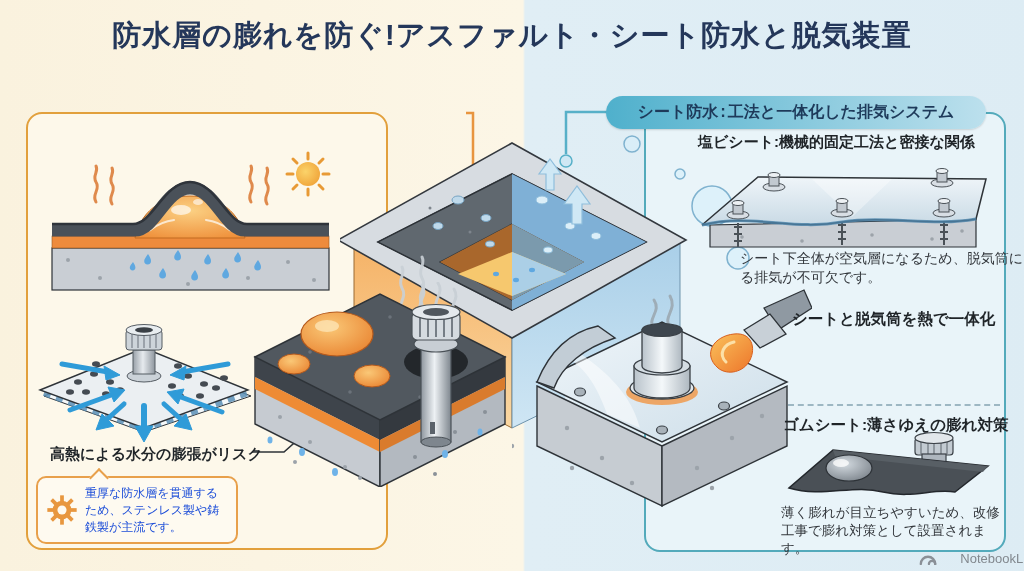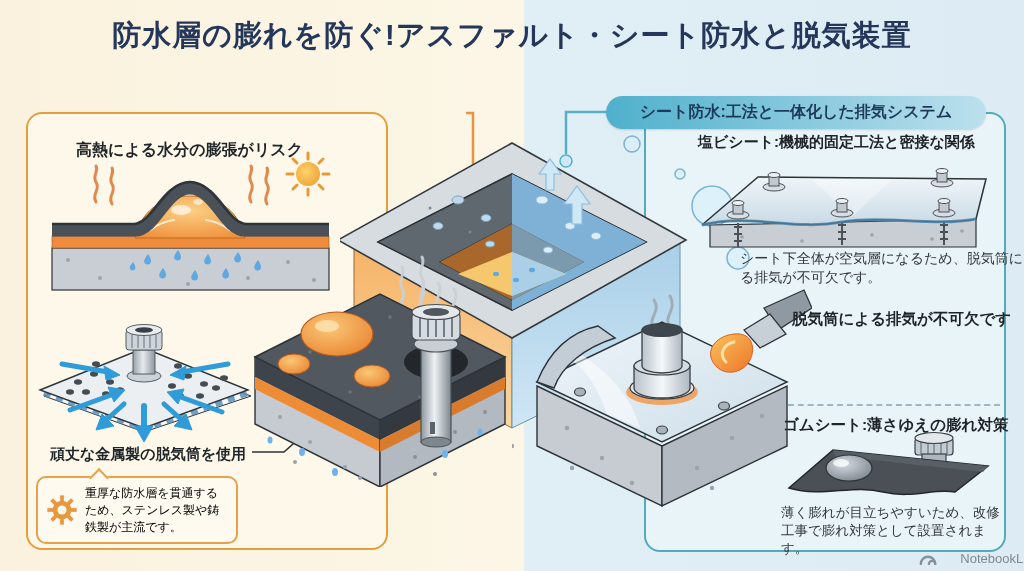--- a/index.html
+++ b/index.html
@@ -12,7 +12,7 @@
   .pill{position:absolute;height:33px;border-radius:17px;display:flex;align-items:center;justify-content:center;
     font-weight:bold;font-size:16px;box-shadow:0 1px 2px rgba(0,0,0,.15);}
   .pill-left{left:38px;top:96px;width:432px;background:linear-gradient(90deg,#EF9140,#F7C96F);color:#722A12;}
-  .pill-right{left:606px;top:96px;width:380px;background:linear-gradient(90deg,#4FB0CC,#BCE0ED);color:#1E3A5A;}
+  .pill-right{left:606px;top:96px;width:380px;background:linear-gradient(90deg,#4FB0CC,#BCE0ED);color:#1E3A5A;font-family:Liberation Mono, monospace;}
   .panel{position:absolute;border-radius:16px;}
   .panel-left{left:26px;top:112px;width:358px;height:434px;border:2px solid #E2A03C;background:#FDF8EA;}
   .panel-right{left:644px;top:112px;width:358px;height:436px;border:2px solid #53AABB;background:#E9F4F9;}

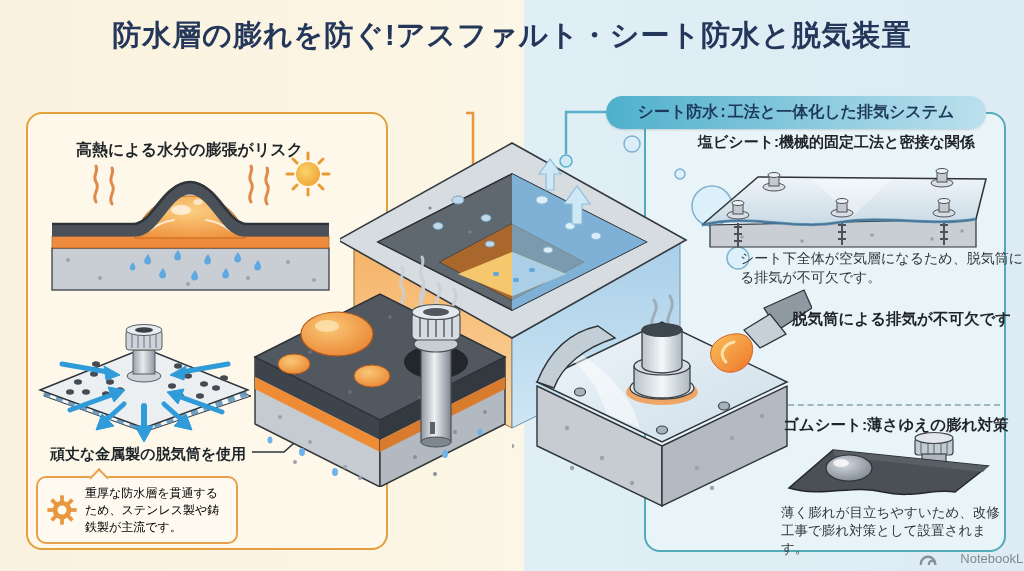--- a/index.html
+++ b/index.html
@@ -129,7 +129,6 @@
     </g>
   </svg>
 
-  <div class="txt h-small z5" style="left:76px;top:139px;font-size:16px;">高熱による水分の膨張がリスク</div>
 
   <svg class="abs z3" style="left:38px;top:150px;" width="305" height="150" viewBox="0 0 305 150">
     <defs>

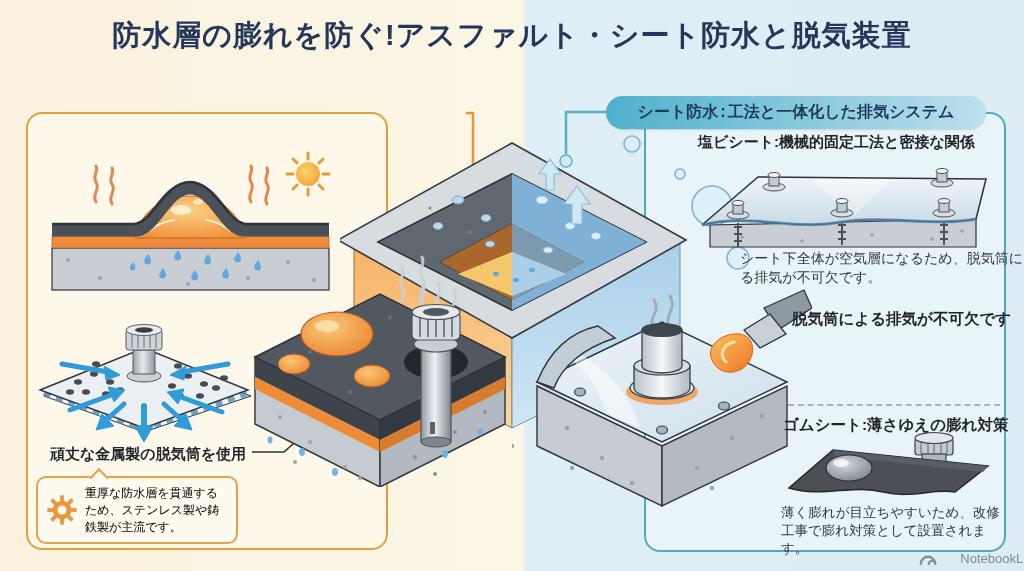--- a/index.html
+++ b/index.html
@@ -481,7 +481,7 @@
     </g>
   </svg>
 
-  <div class="txt h-small z5" style="left:792px;top:309px;font-size:15.5px;">脱気筒による排気が不可欠です</div>
+  <div class="txt h-small z5" style="left:792px;top:309px;font-size:15.5px;">シートと脱気筒を熱で一体化</div>
 
   <div class="divider-dashed z5"></div>
 

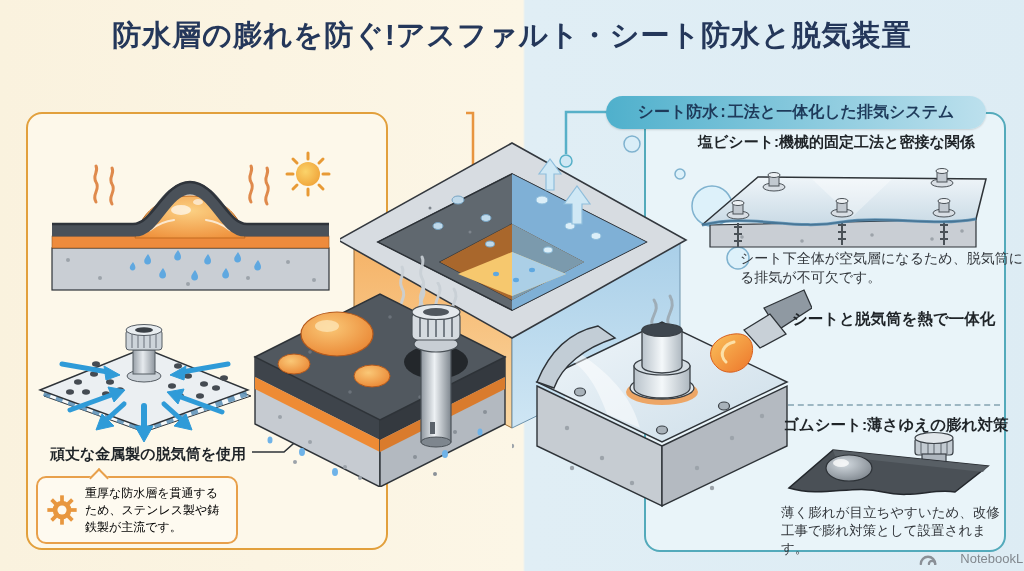--- a/index.html
+++ b/index.html
@@ -254,7 +254,7 @@
     </g>
   </svg>
 
-  <div class="txt h-small z5" style="left:50px;top:444px;font-size:15px;">頑丈な金属製の脱気筒を使用</div>
+  <div class="txt h-small z5" style="left:50px;top:444px;font-size:15px;">高熱による水分の膨張がリスク</div>
 
   <div class="note-box z5">
     <div class="notch"></div>

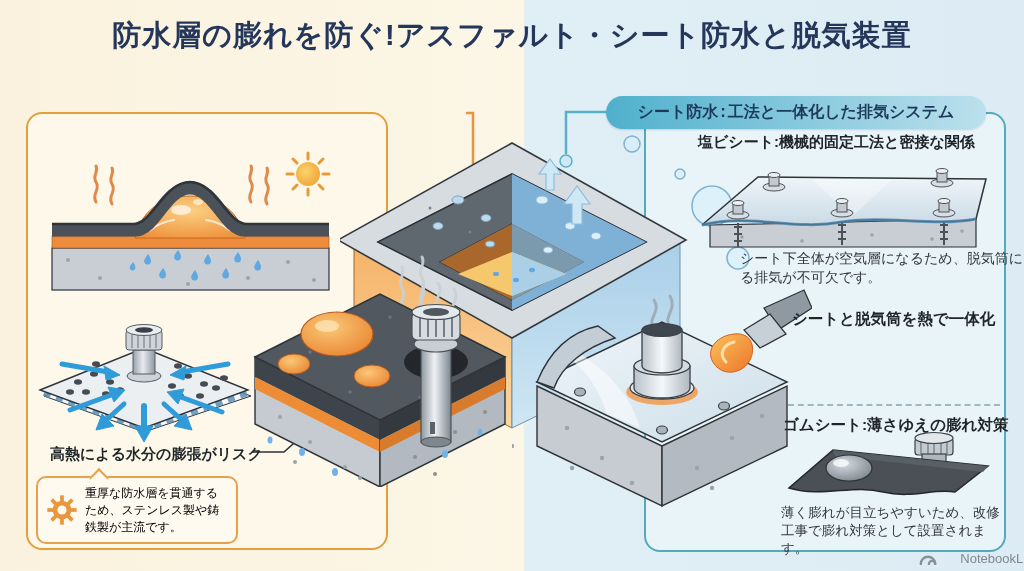--- a/index.html
+++ b/index.html
@@ -22,7 +22,7 @@
     border:2px solid #E8A04B;border-radius:10px;display:flex;gap:7px;padding:7px 8px;box-sizing:border-box;align-items:center;}
   .note-box .notch{position:absolute;top:-7px;left:54px;width:12px;height:12px;background:#FEFAF0;
     border-left:2px solid #E8A04B;border-top:2px solid #E8A04B;transform:rotate(45deg);}
-  .note-text{font-size:12px;line-height:1.4;color:#000000;}
+  .note-text{font-size:12px;line-height:1.4;color:#1d4ed8;}
   .divider-dashed{position:absolute;left:788px;top:404px;width:212px;border-top:2px dashed #9DB7C3;}
   .footer{position:absolute;right:14px;bottom:5px;display:flex;align-items:center;gap:23px;color:#82888E;font-size:13px;font-weight:normal;}
   .z1{z-index:1}.z2{z-index:2}.z3{z-index:3}.z4{z-index:4}.z5{z-index:5}

